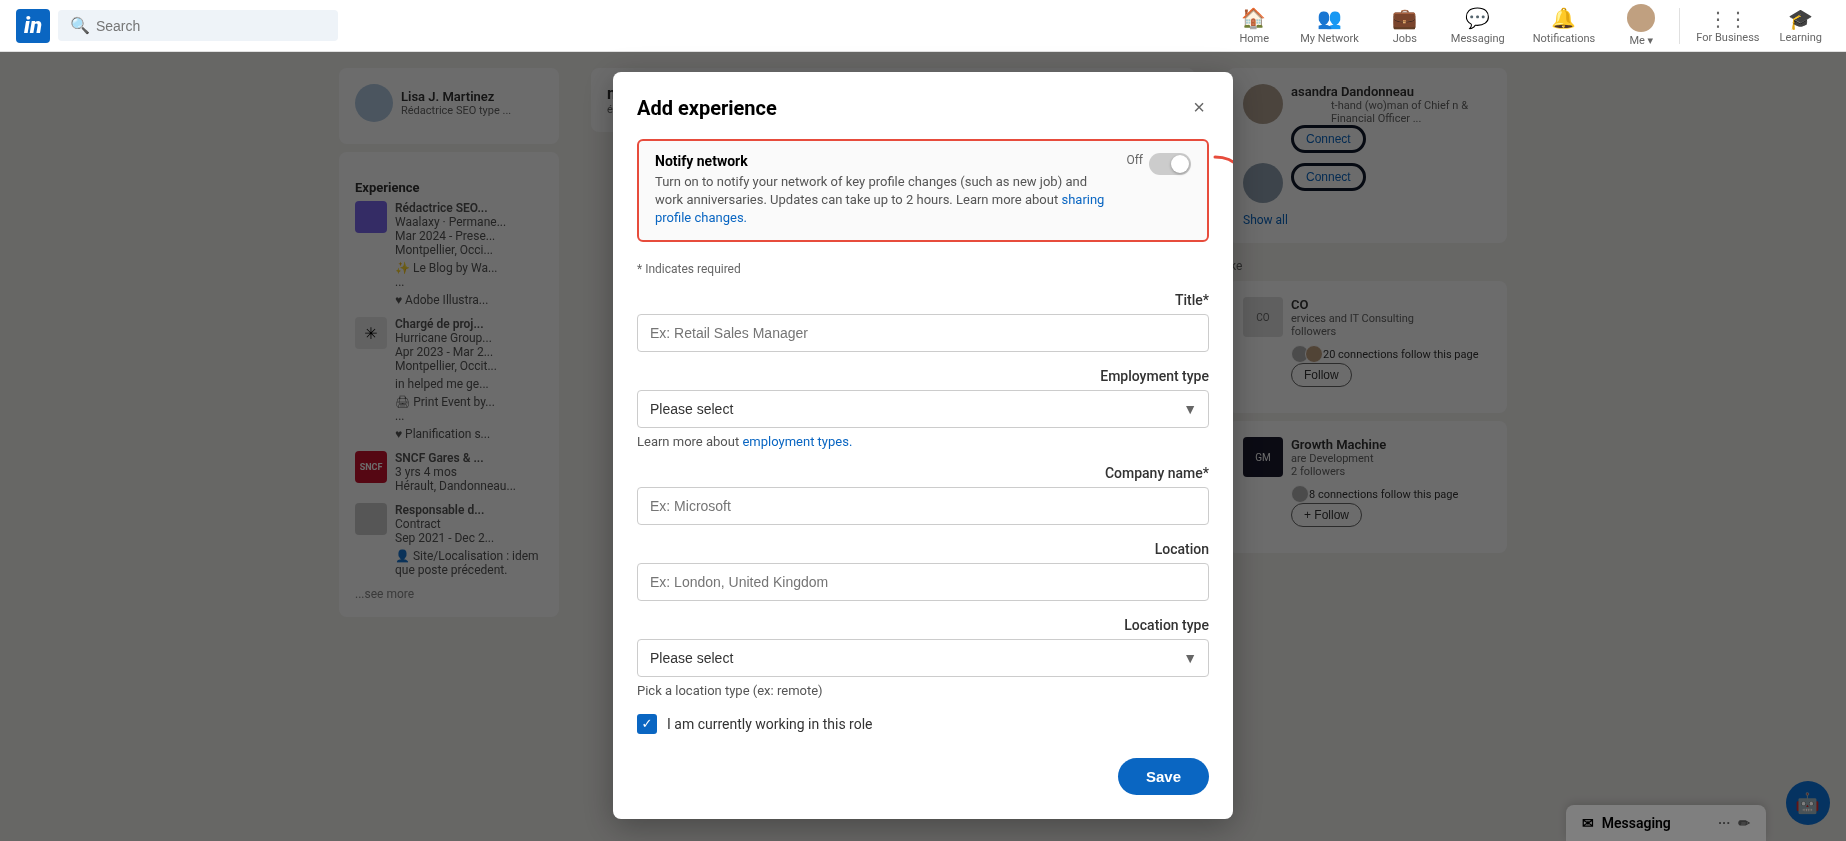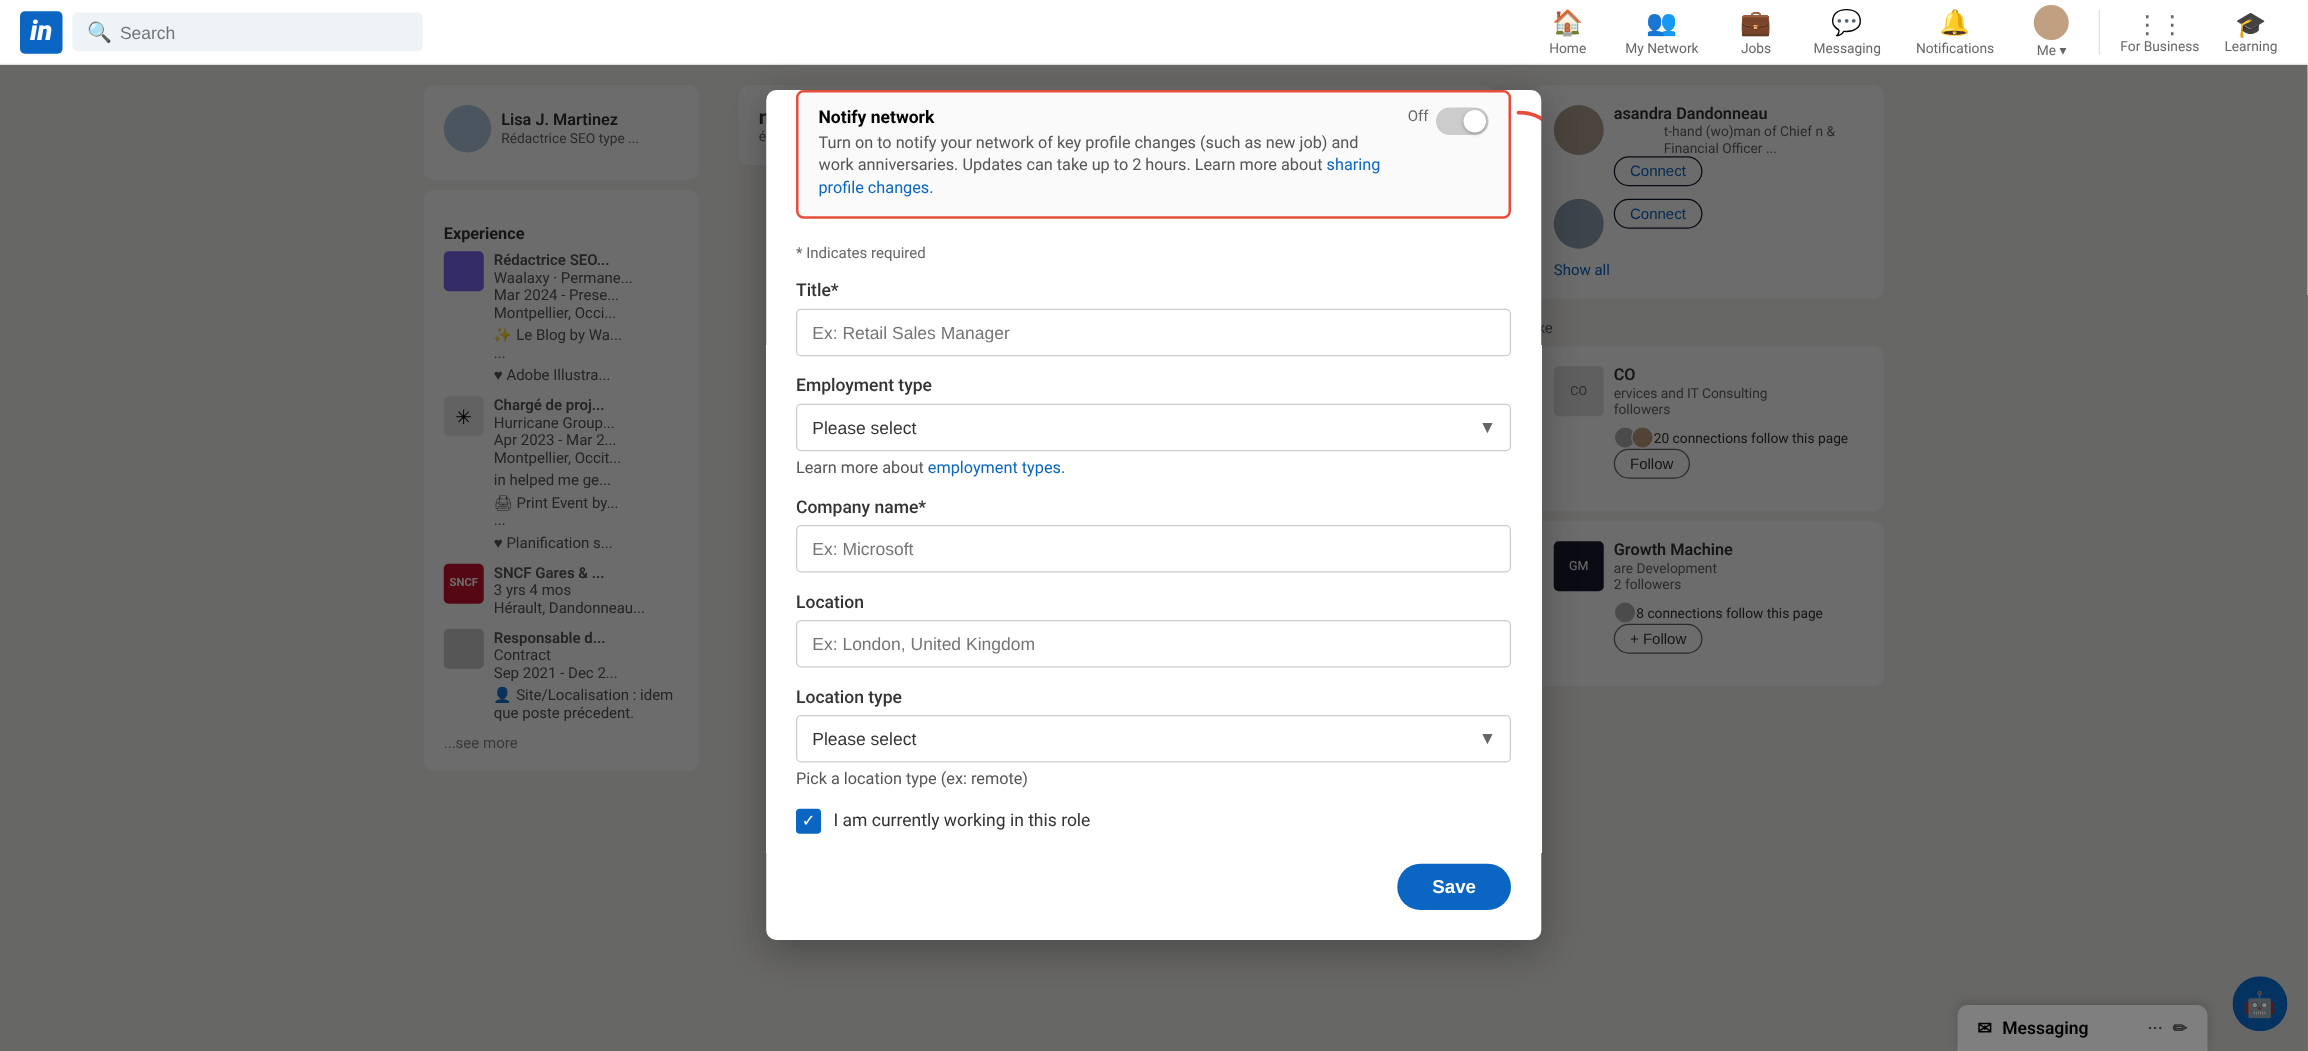--- a/index.html
+++ b/index.html
@@ -360,6 +360,10 @@
 <div class="overlay">
 
   <div class="modal">
+    <div class="modal-header">
+      <h2 class="modal-title">Add experience</h2>
+      <button class="modal-close">×</button>
+    </div>
     <div class="modal-body">
 
       <div class="notify-box" style="position:relative;">

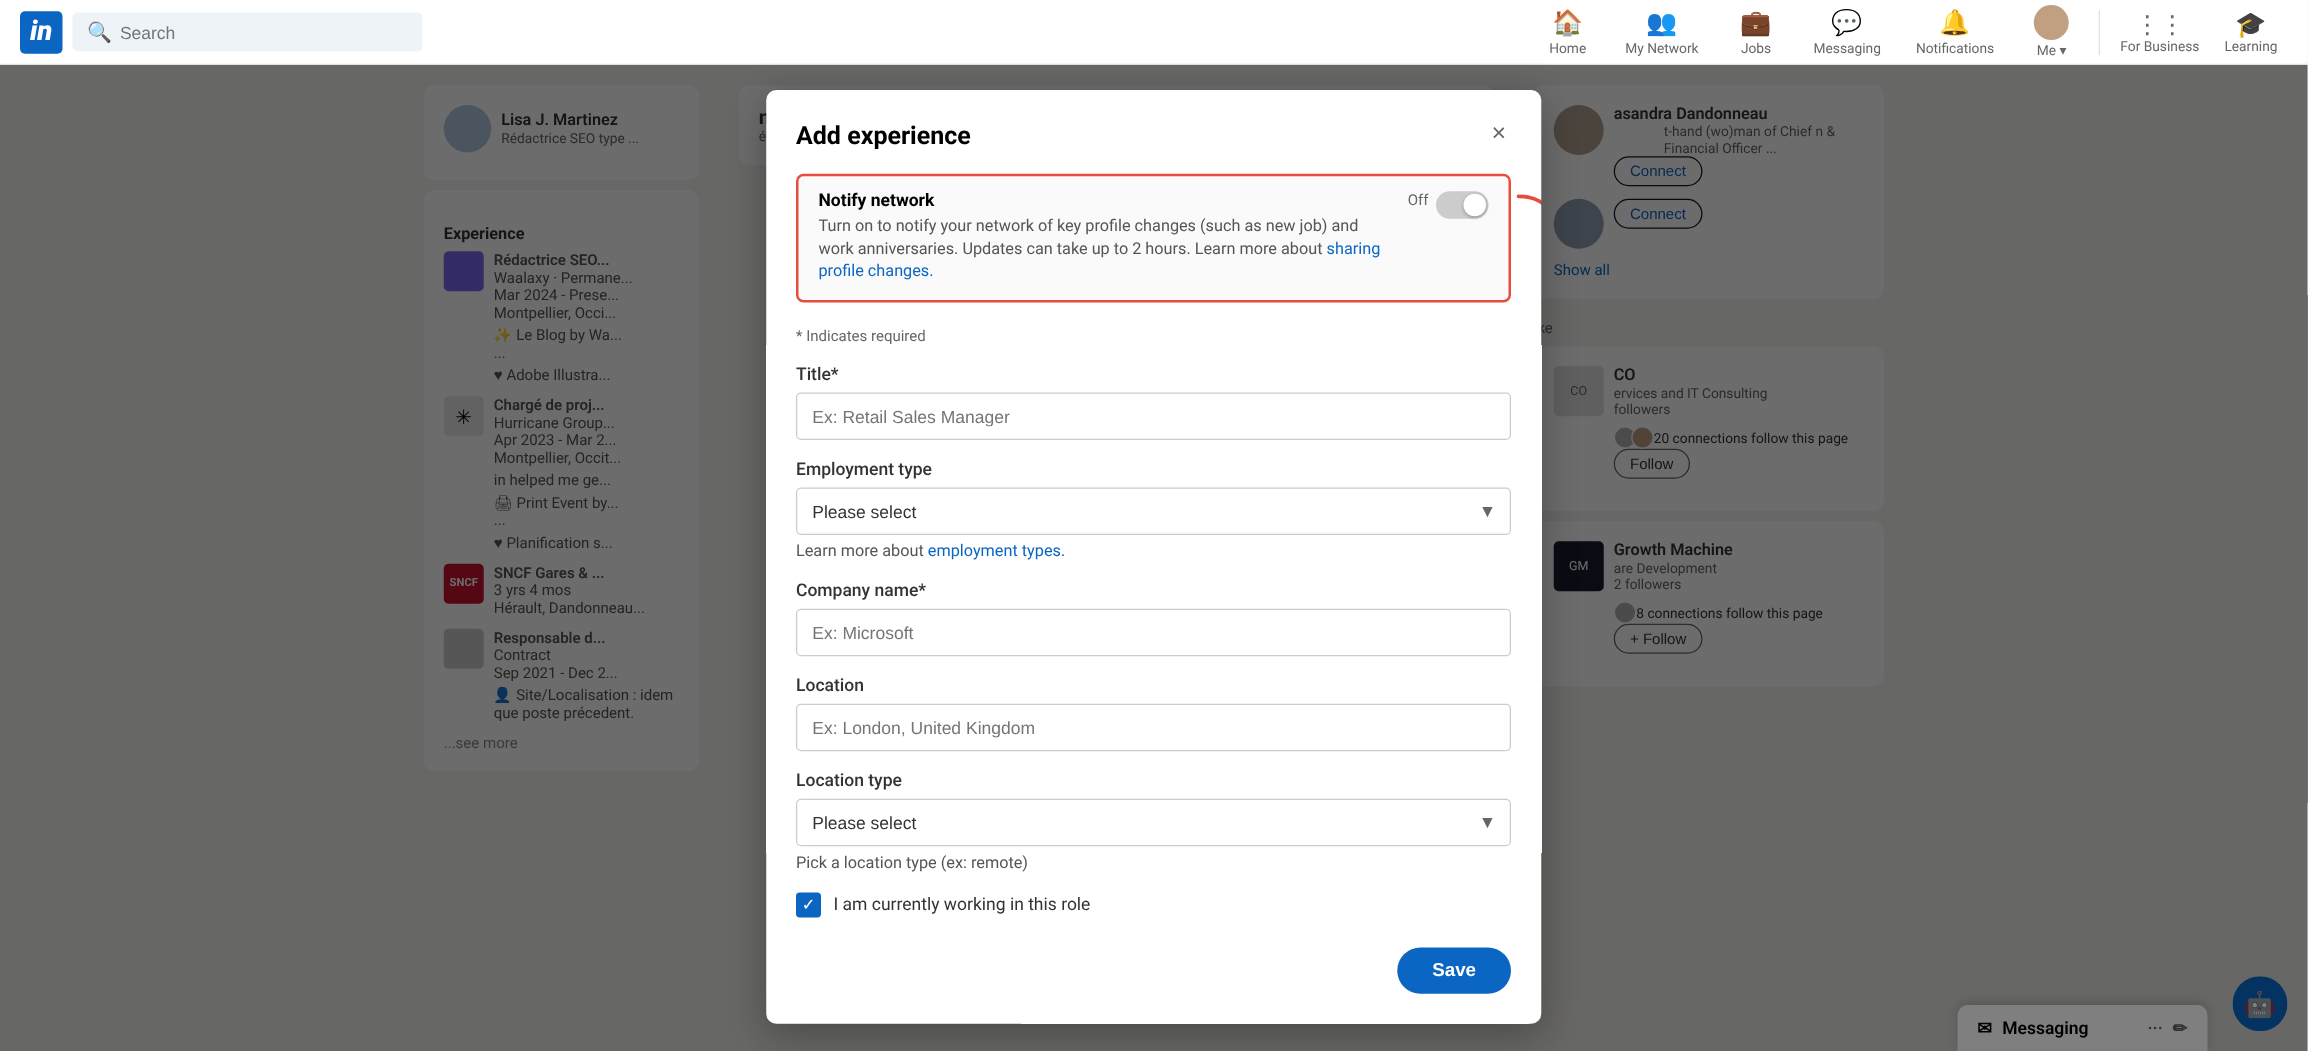--- a/index.html
+++ b/index.html
@@ -63,7 +63,7 @@
     .bg-person-avatar { width: 40px; height: 40px; border-radius: 50%; background: #c0c0c0; flex-shrink: 0; }
     .bg-person-name { font-size: 13px; font-weight: 600; color: #333; }
     .bg-person-title { font-size: 11px; color: #666; margin-left: 40px; }
-    .bg-connect-btn { border: 1px solid #0f172a; color: #0a66c2; background: #fff; border-radius: 14px; padding: 4px 12px; font-size: 12px; cursor: pointer; }
+    .bg-connect-btn { border: 3px solid #0f172a; color: #0a66c2; background: #fff; border-radius: 14px; padding: 4px 12px; font-size: 12px; cursor: pointer; }
     .bg-company-item { display: flex; gap: 8px; margin-bottom: 10px; align-items: flex-start; }
     .bg-company-logo { width: 40px; height: 40px; border-radius: 4px; background: #e0e0e0; flex-shrink: 0; display: flex; align-items: center; justify-content: center; font-size: 10px; color: #666; }
     .bg-company-name { font-size: 13px; font-weight: 600; color: #333; }

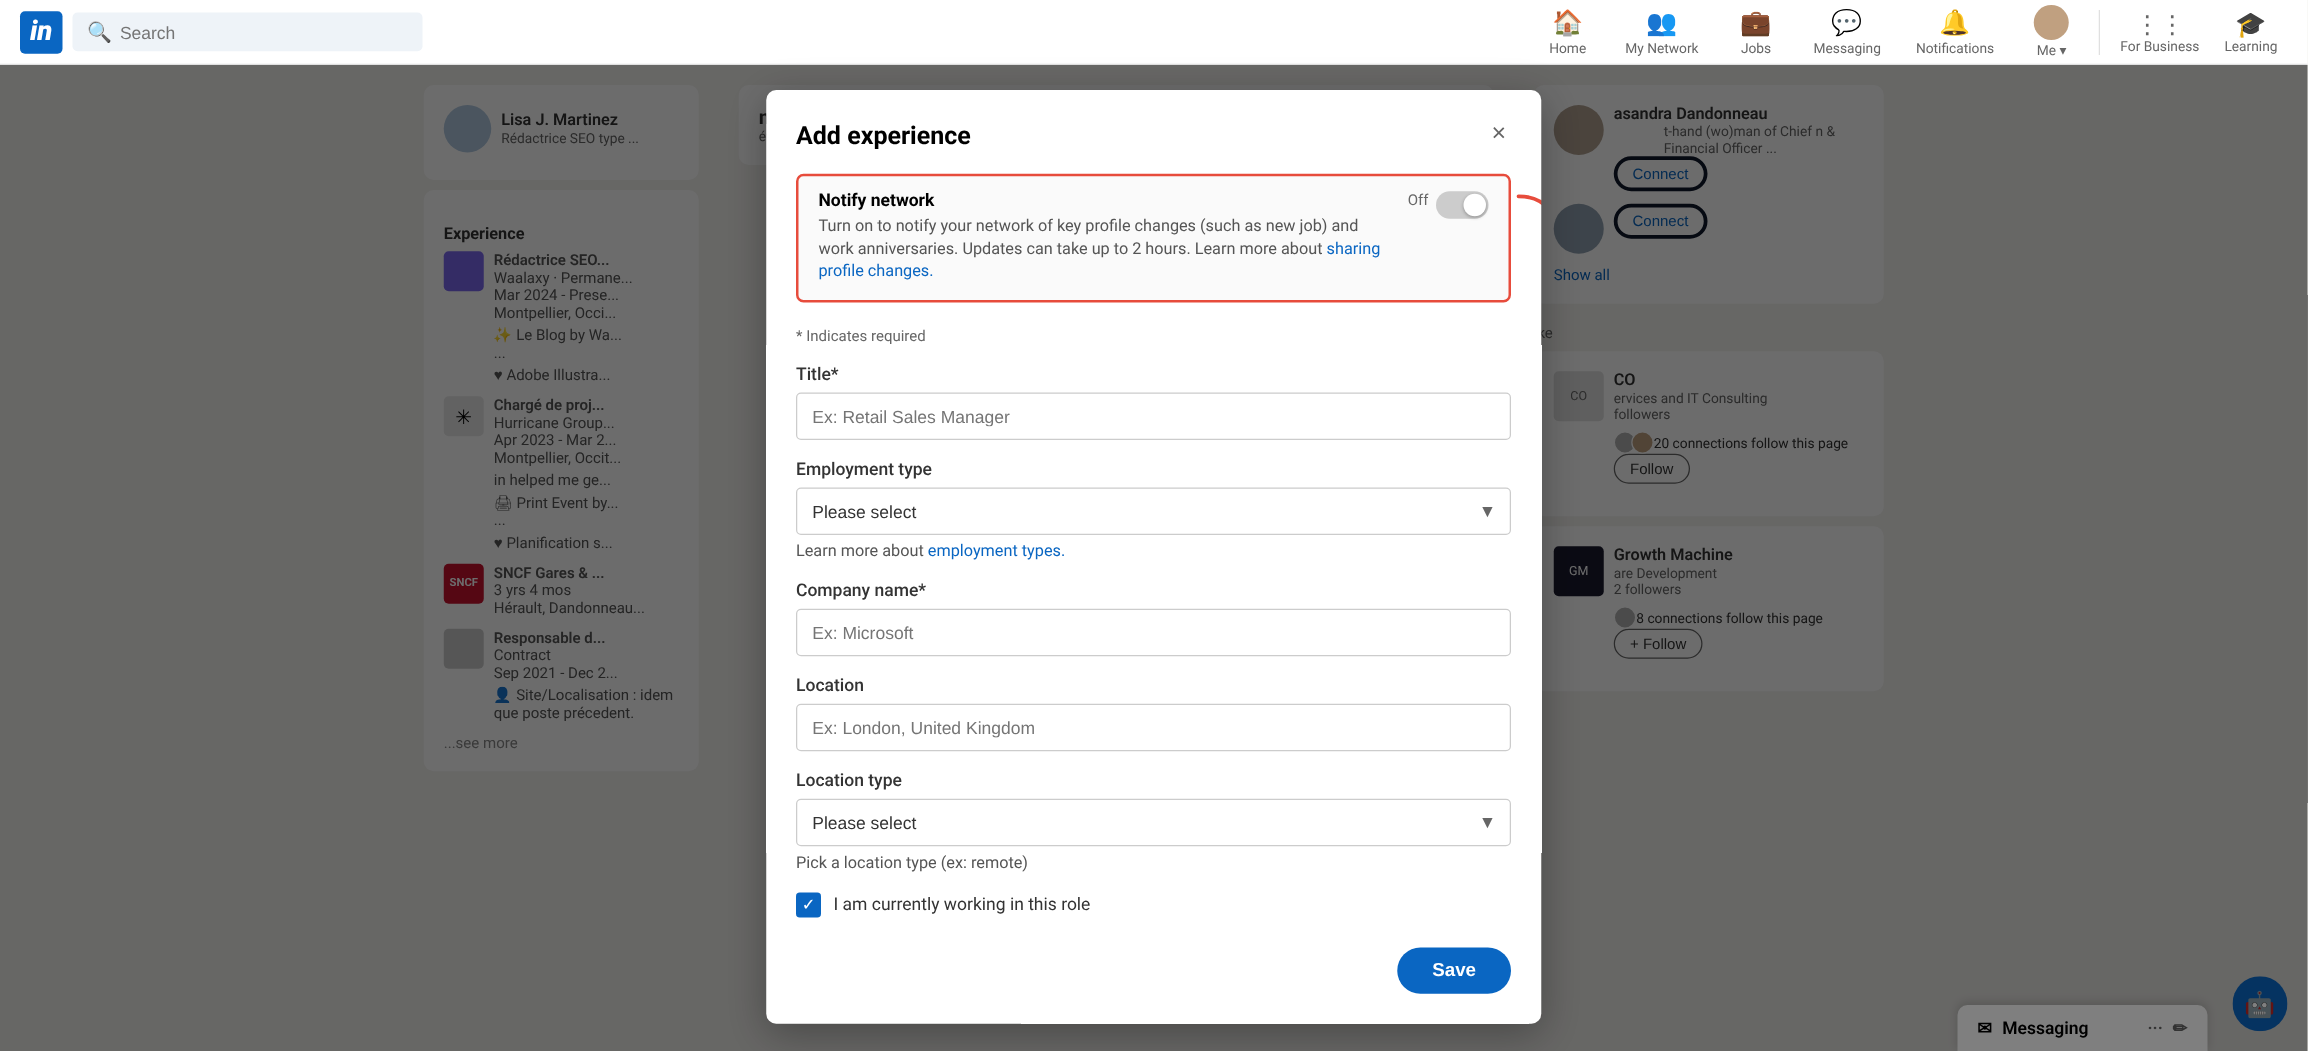--- a/index.html
+++ b/index.html
@@ -131,7 +131,7 @@
 
     
     .form-group { margin-bottom: 16px; }
-    .form-label { font-size: 14px; font-weight: 500; color: #333; margin-bottom: 6px; display: block; }
+    .form-label { font-size: 14px; font-weight: 500; color: #333; margin-bottom: 6px; display: block; text-align: right; }
     .form-input {
       width: 100%; border: 1px solid #ccc; border-radius: 4px;
       padding: 10px 12px; font-size: 14px; color: #333; outline: none;

